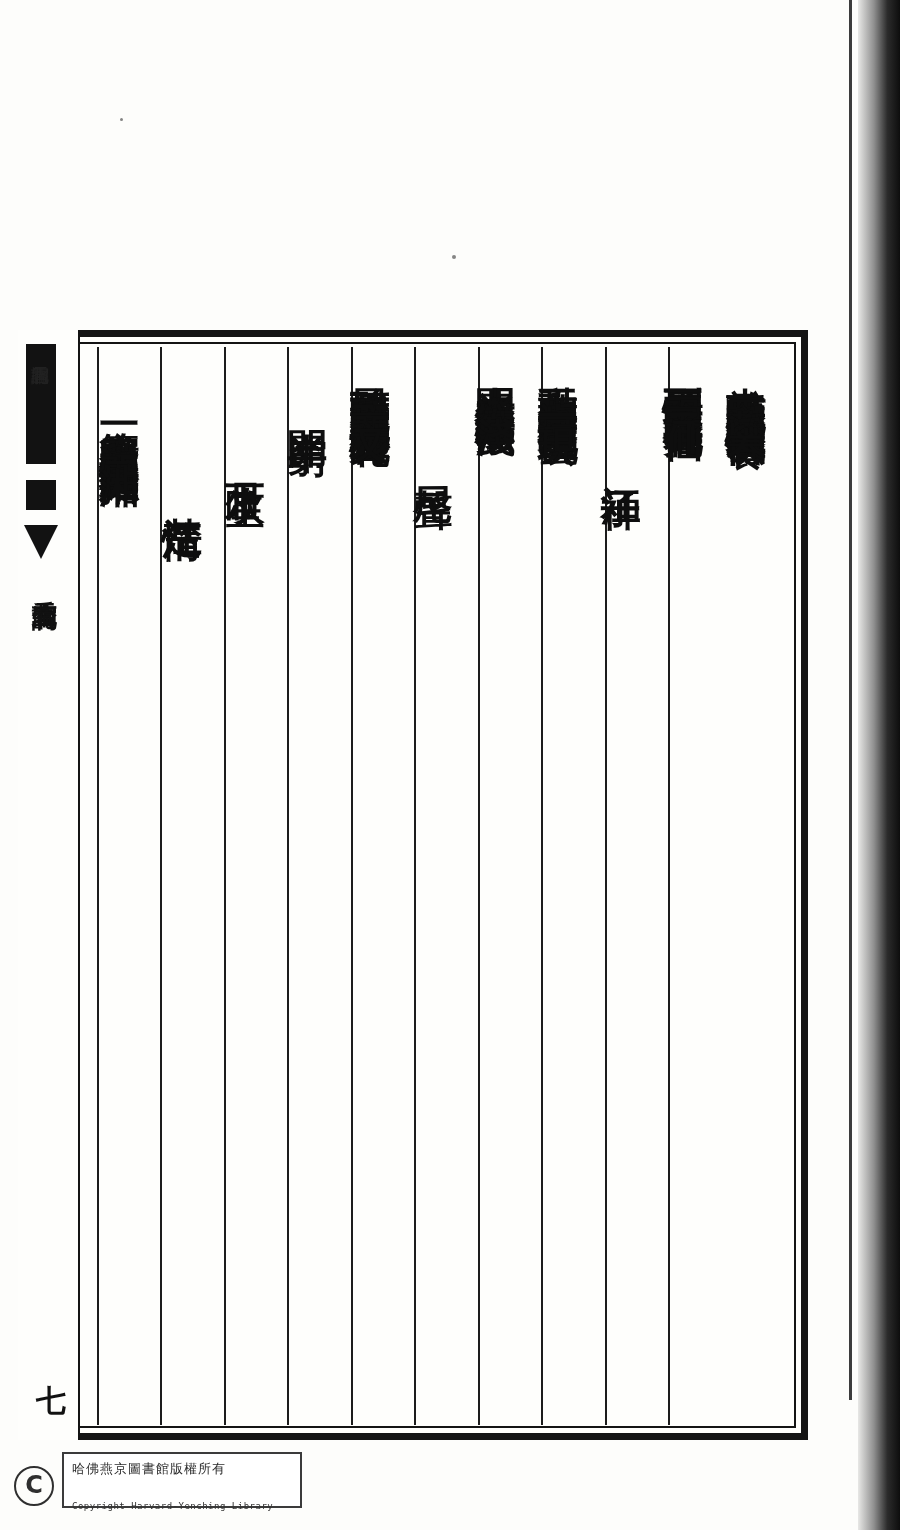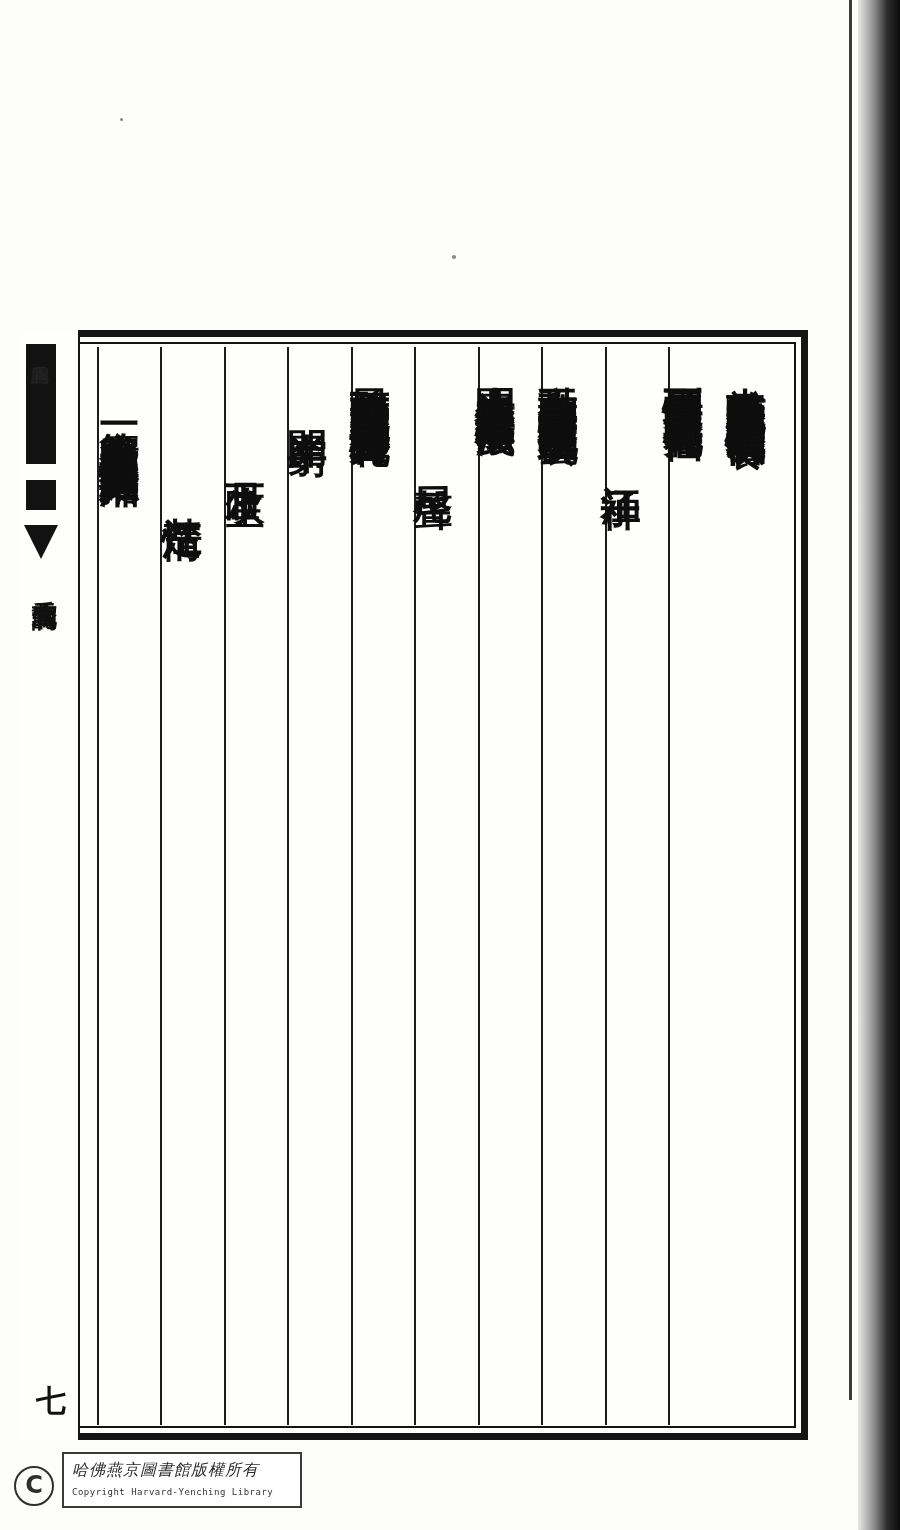--- a/index.html
+++ b/index.html
@@ -191,11 +191,10 @@
   }
   .stamp-cn {
     font-family: "DejaVu Serif", serif;
-    font-size: 16px;
+    font-size: 13px;
     letter-spacing: 1px;
     color: #2c2c2c;
     white-space: nowrap;
-    font-style: italic;
   }
   .stamp-en {
     font-family: "DejaVu Sans Mono", monospace;

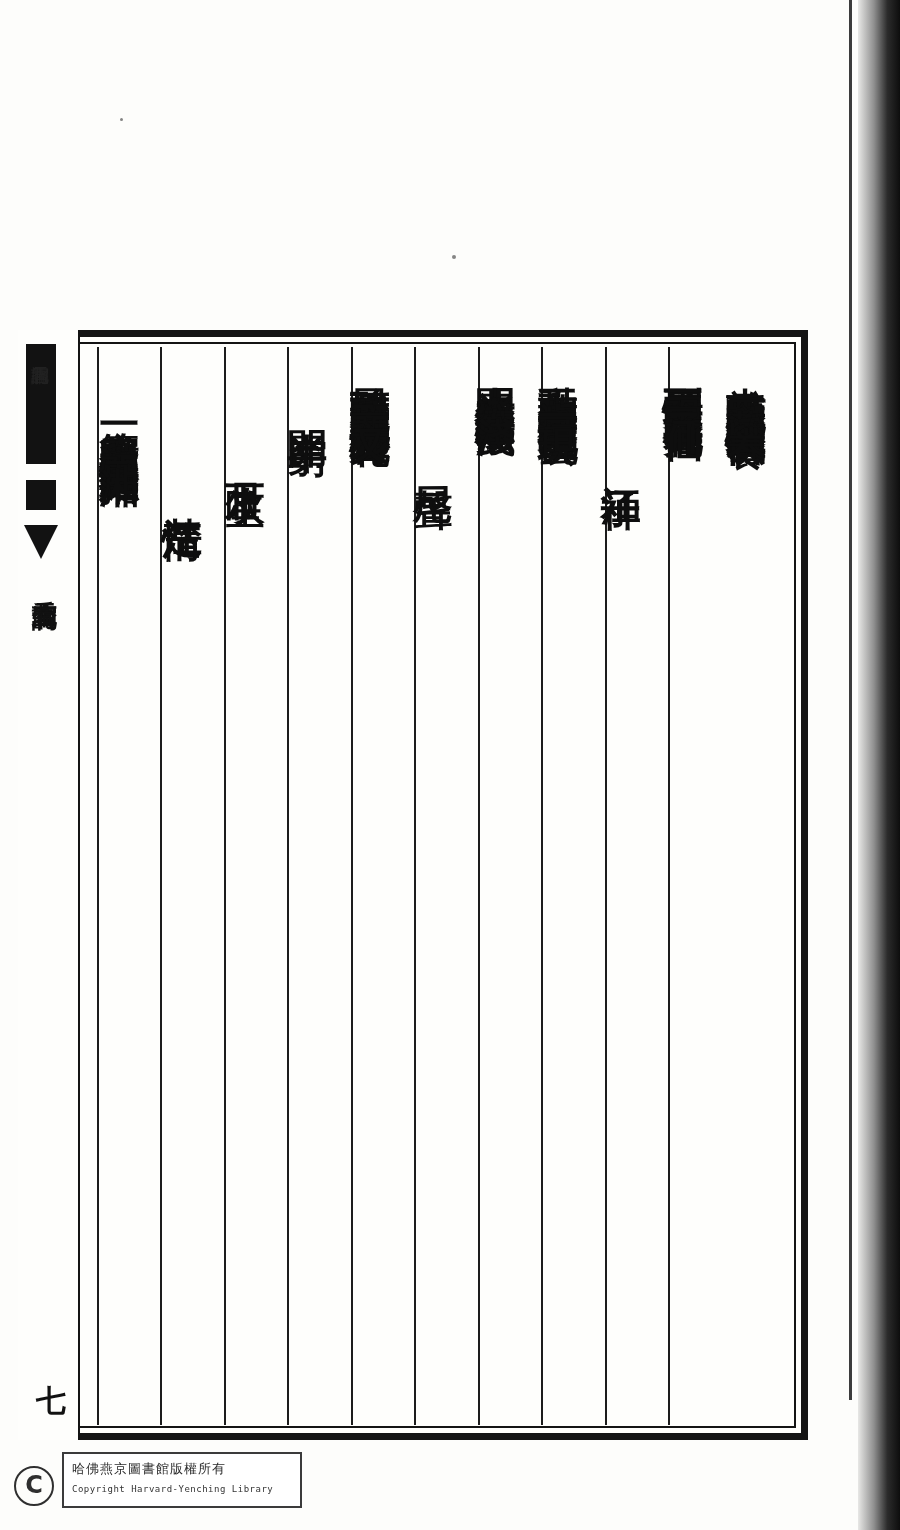--- a/index.html
+++ b/index.html
@@ -201,7 +201,7 @@
     font-size: 9px;
     letter-spacing: .5px;
     color: #333;
-    margin-top: 6px;
+    margin-top: 23px;
     white-space: nowrap;
   }
   .copyright-c {

